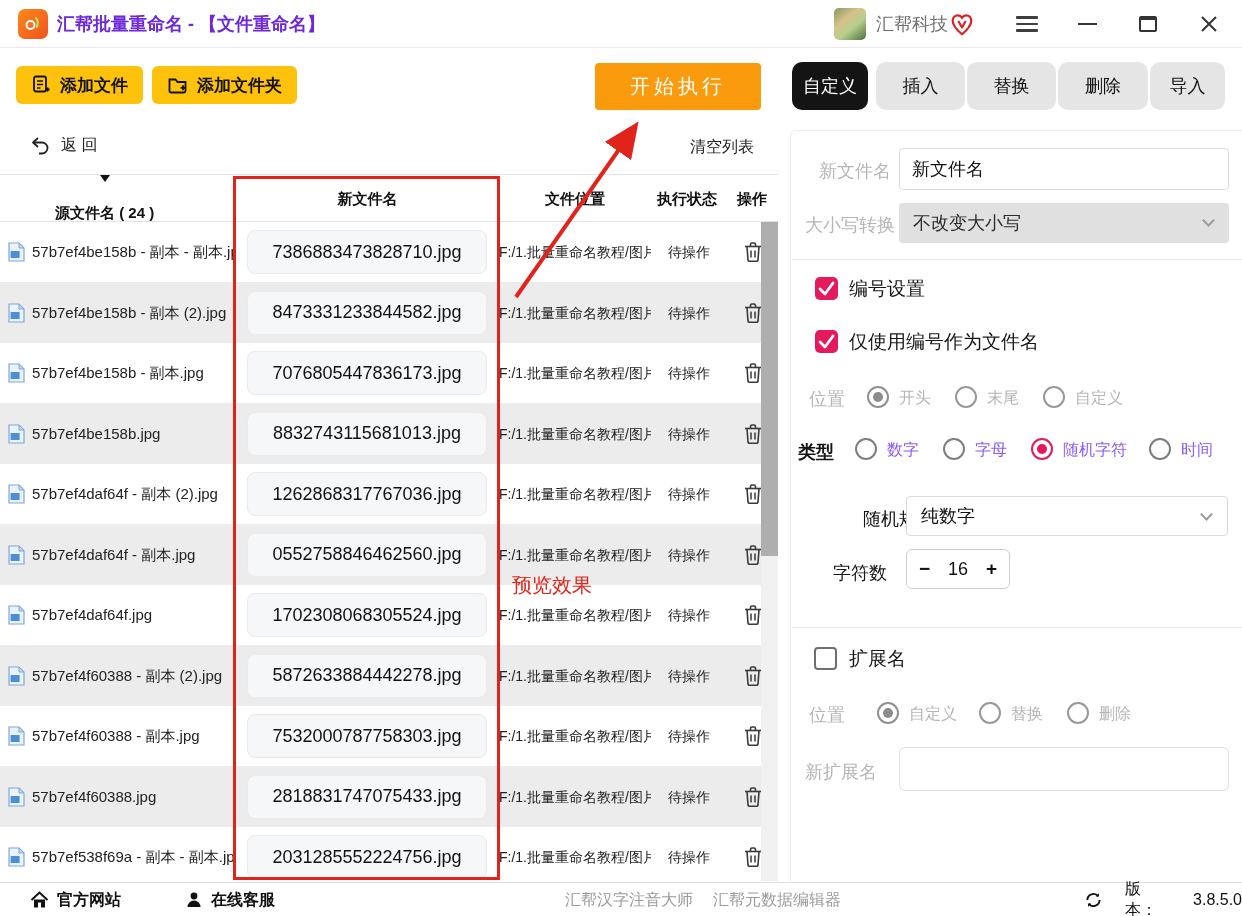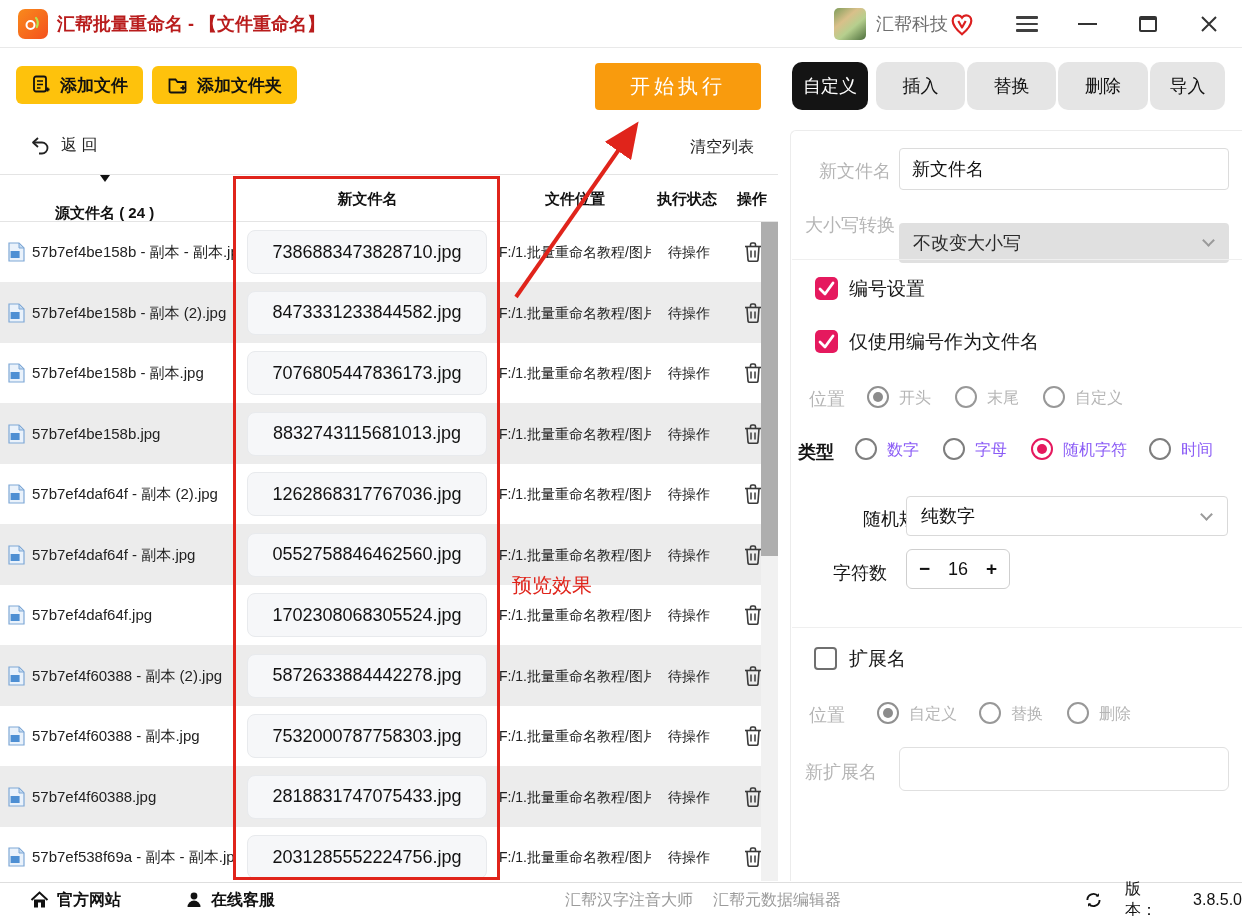--- a/index.html
+++ b/index.html
@@ -11,7 +11,7 @@
   .titlebar { position:absolute; left:0; top:0; width:1242px; height:48px; border-bottom:1px solid #e9e9e9; background:#fff; }
   .app-icon { position:absolute; left:18px; top:9px; width:30px; height:30px; border-radius:7px;
               background:linear-gradient(135deg,#f98a1c,#f4511e); display:flex; align-items:center; justify-content:center; }
-  .win-title { position:absolute; left:57px; top:0; line-height:48px; font-size:18px; font-weight:600; color:#b91c1c; }
+  .win-title { position:absolute; left:57px; top:0; line-height:48px; font-size:18px; font-weight:600; color:#6d28d9; }
   .avatar { position:absolute; left:834px; top:8px; width:32px; height:32px; border-radius:5px;
             background:linear-gradient(140deg,#7d9c5a 0%,#d9c08a 35%,#b6cf8e 60%,#4c6e3c 100%); }
   .brand { position:absolute; left:876px; top:0; line-height:48px; font-size:18px; color:#6f6f6f; }

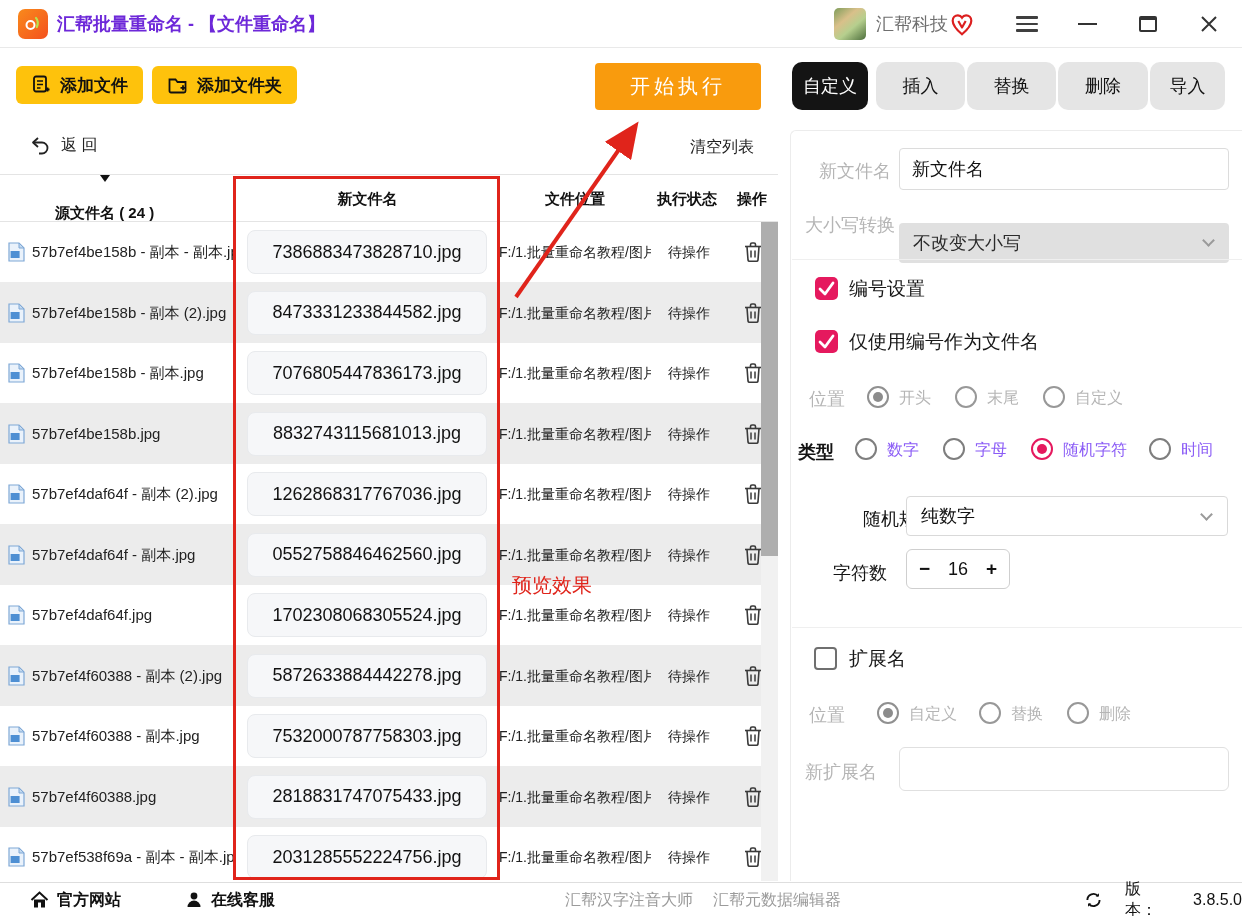--- a/index.html
+++ b/index.html
@@ -391,7 +391,7 @@
     <input class="p-input" style="left: 108px; top: 17px;" value="新文件名">
 
     <div class="p-label" style="left:14px; top:82px;">大小写转换</div>
-    <div class="p-select sel-gray" style="left:108px; top:72px;margin-top:20px;">
+    <div class="p-select sel-gray" style="left:108px; top:72px;">
       <span>不改变大小写</span>
       <span class="chev"></span>
     </div>

